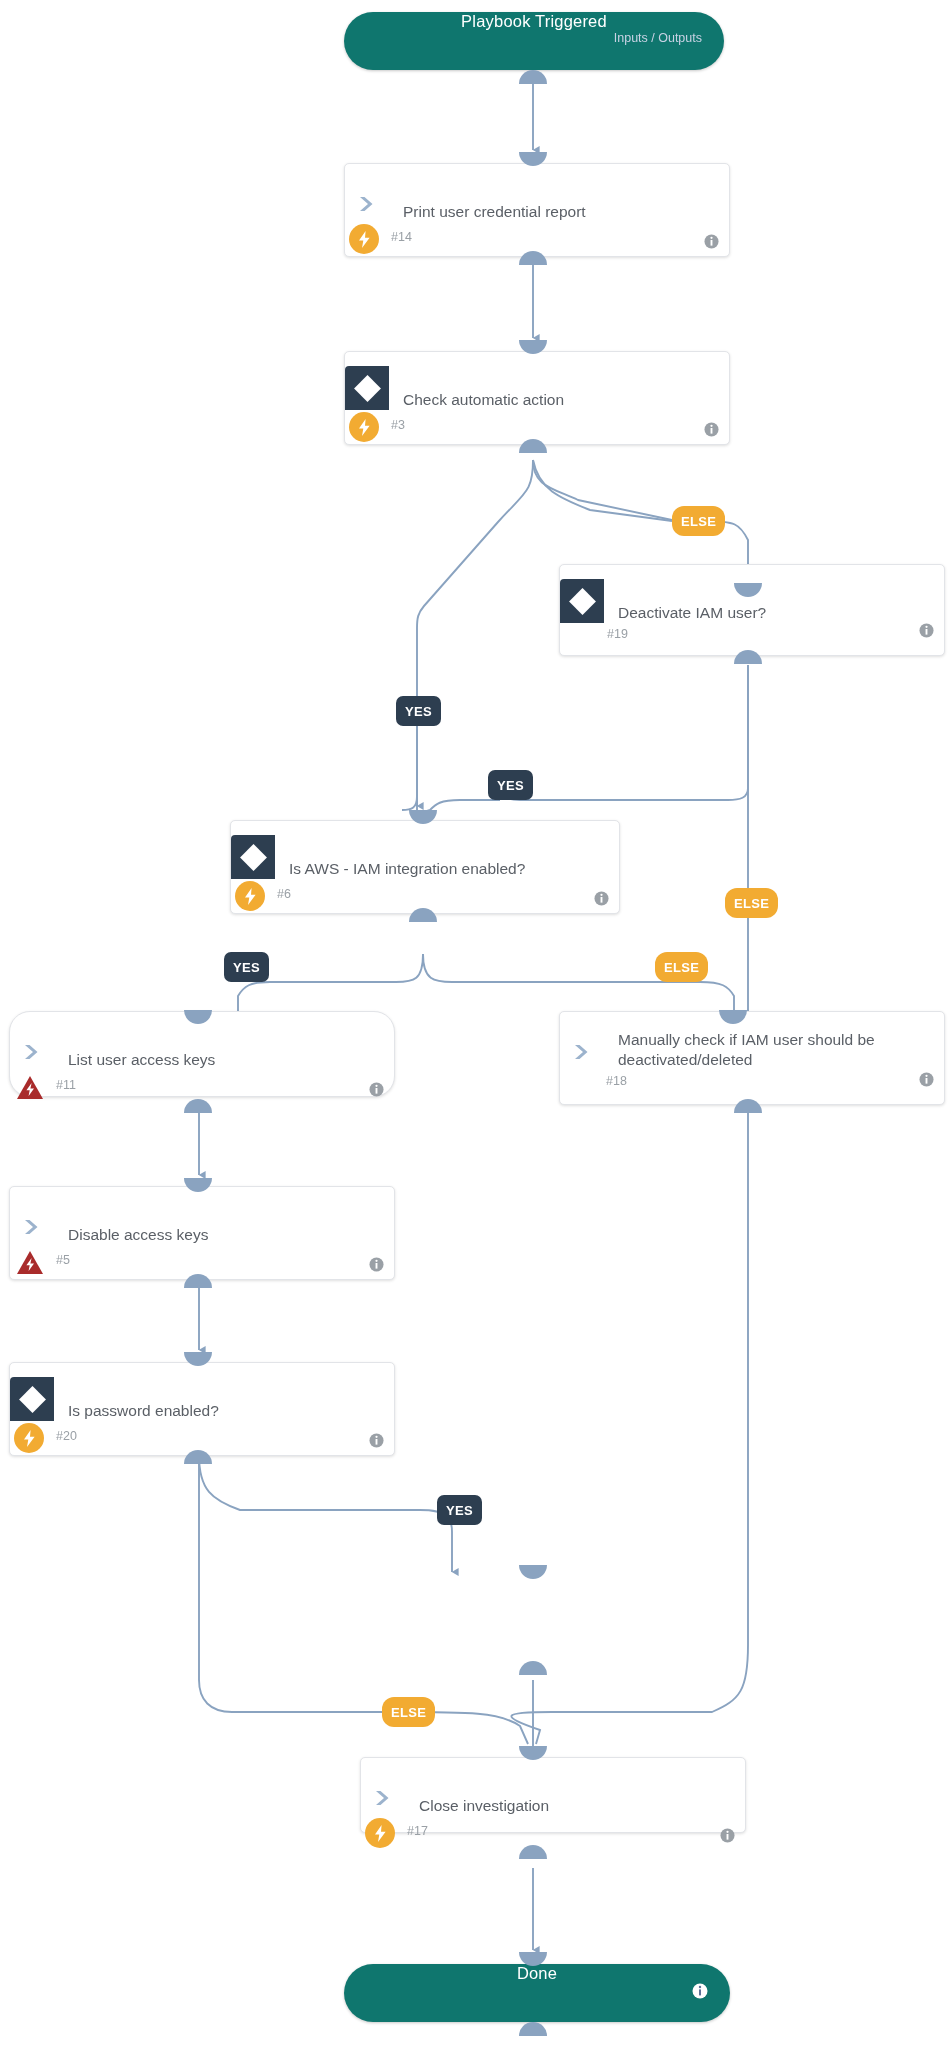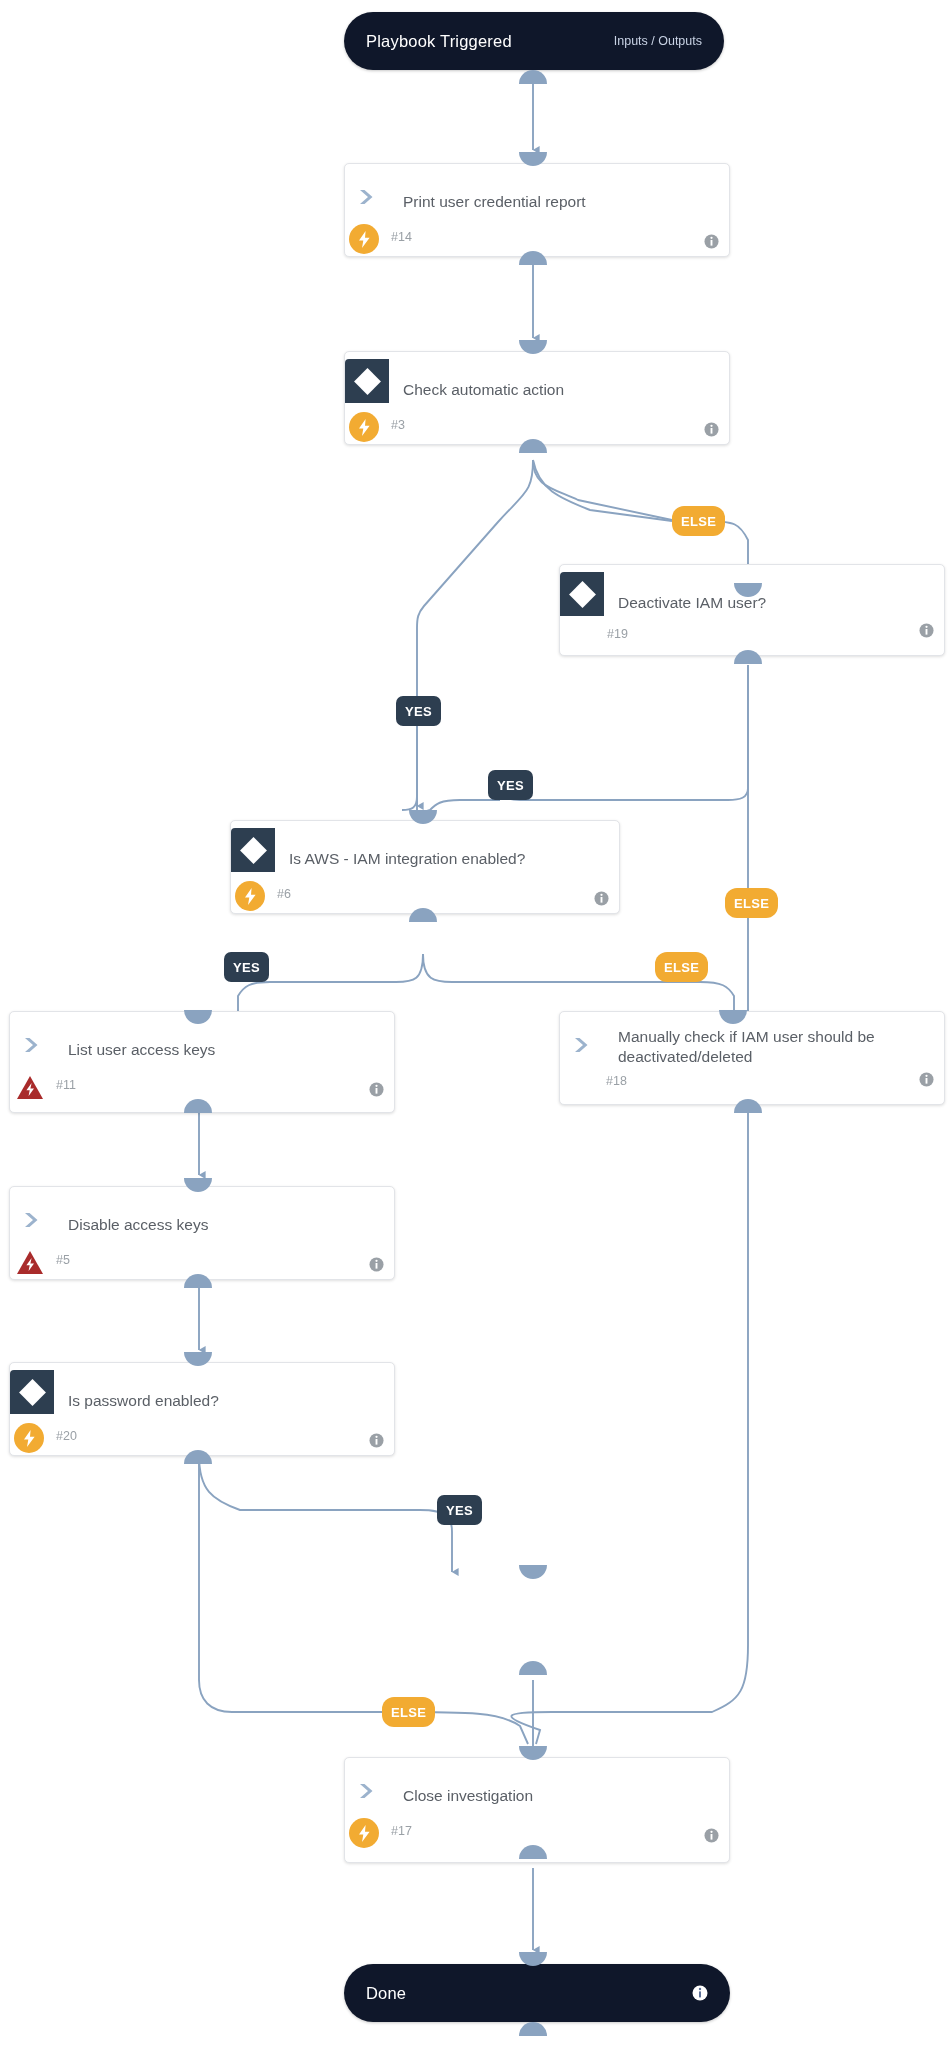--- a/index.html
+++ b/index.html
@@ -27,12 +27,13 @@
   .term {
     position: absolute;
     height: 58px;
-    background: #0f172a;
+    background: #0f766e;
     border-radius: 29px;
     box-shadow: 0 1px 3px rgba(0,0,0,0.22);
     display: flex;
     align-items: center;
     z-index: 5;
+    flex-direction: column;
   }
   .term-title {
     color: #ffffff;

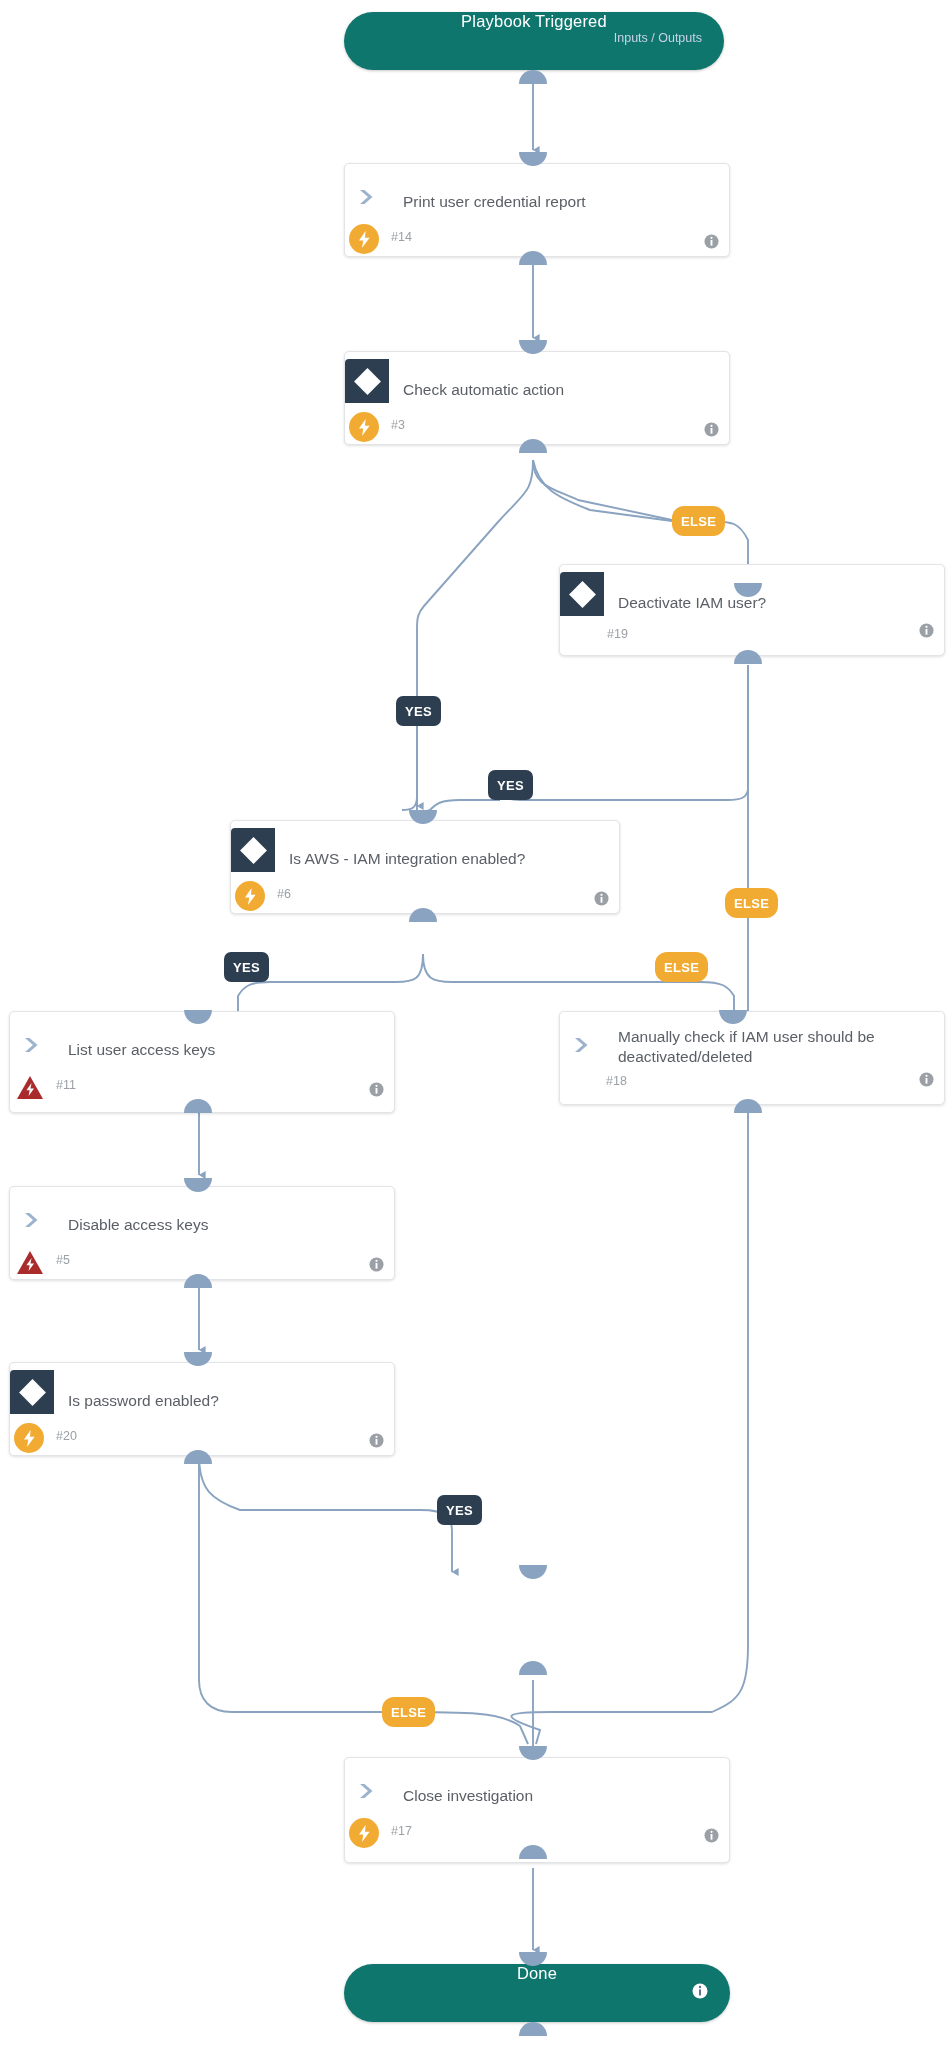--- a/index.html
+++ b/index.html
@@ -58,7 +58,7 @@
   }
   .card-top {
     display: flex;
-    align-items: center;
+    align-items: flex-end;
     height: 58px;
   }
   .card-title {

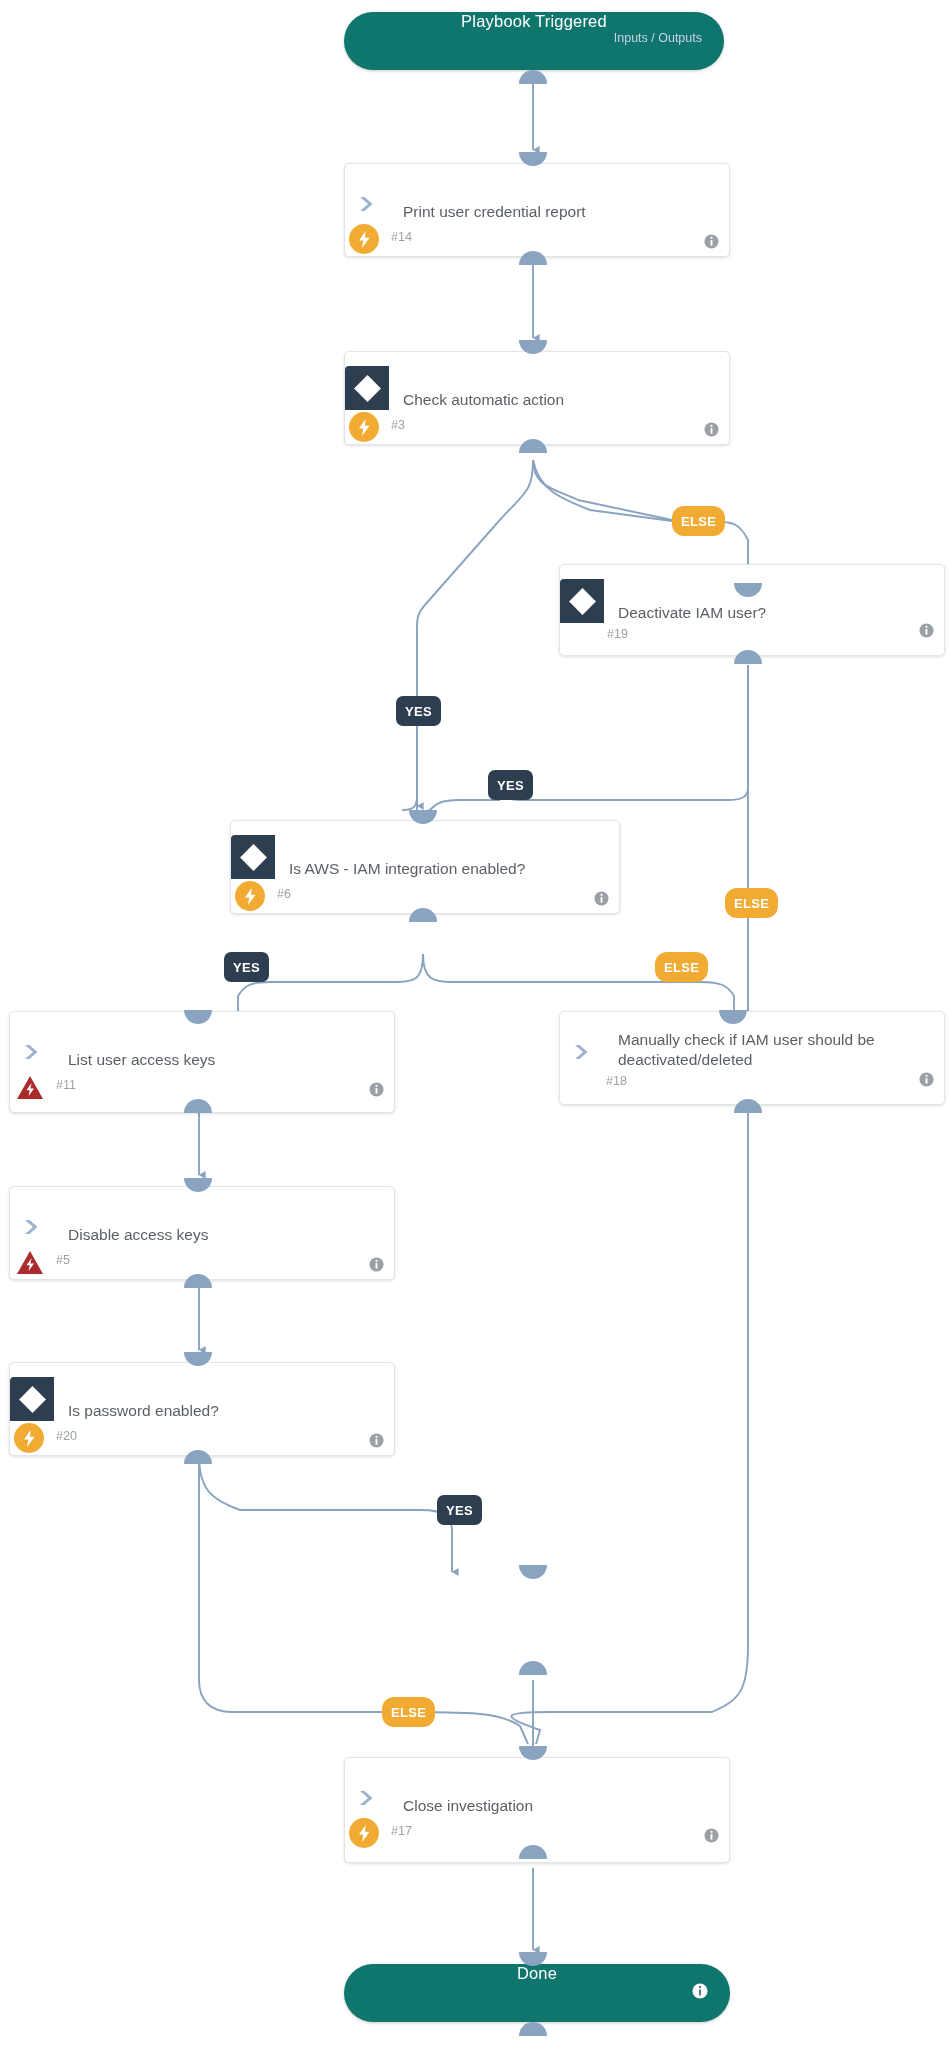--- a/index.html
+++ b/index.html
@@ -322,7 +322,7 @@
   <div class="lbl else" style="left:725px; top:888px;">ELSE</div>
 
   <div class="port top" style="left:184px; top:1010px;"></div>
-  <div class="card" style="left:9px; top:1011px; width:386px; height:102px;">
+  <div class="card" style="left:9px; top:1011px; width:386px; height:86px;border-radius:21px;">
     <div class="card-top">
       <div class="chev">
         <svg width="20" height="18" viewBox="0 0 20 18">

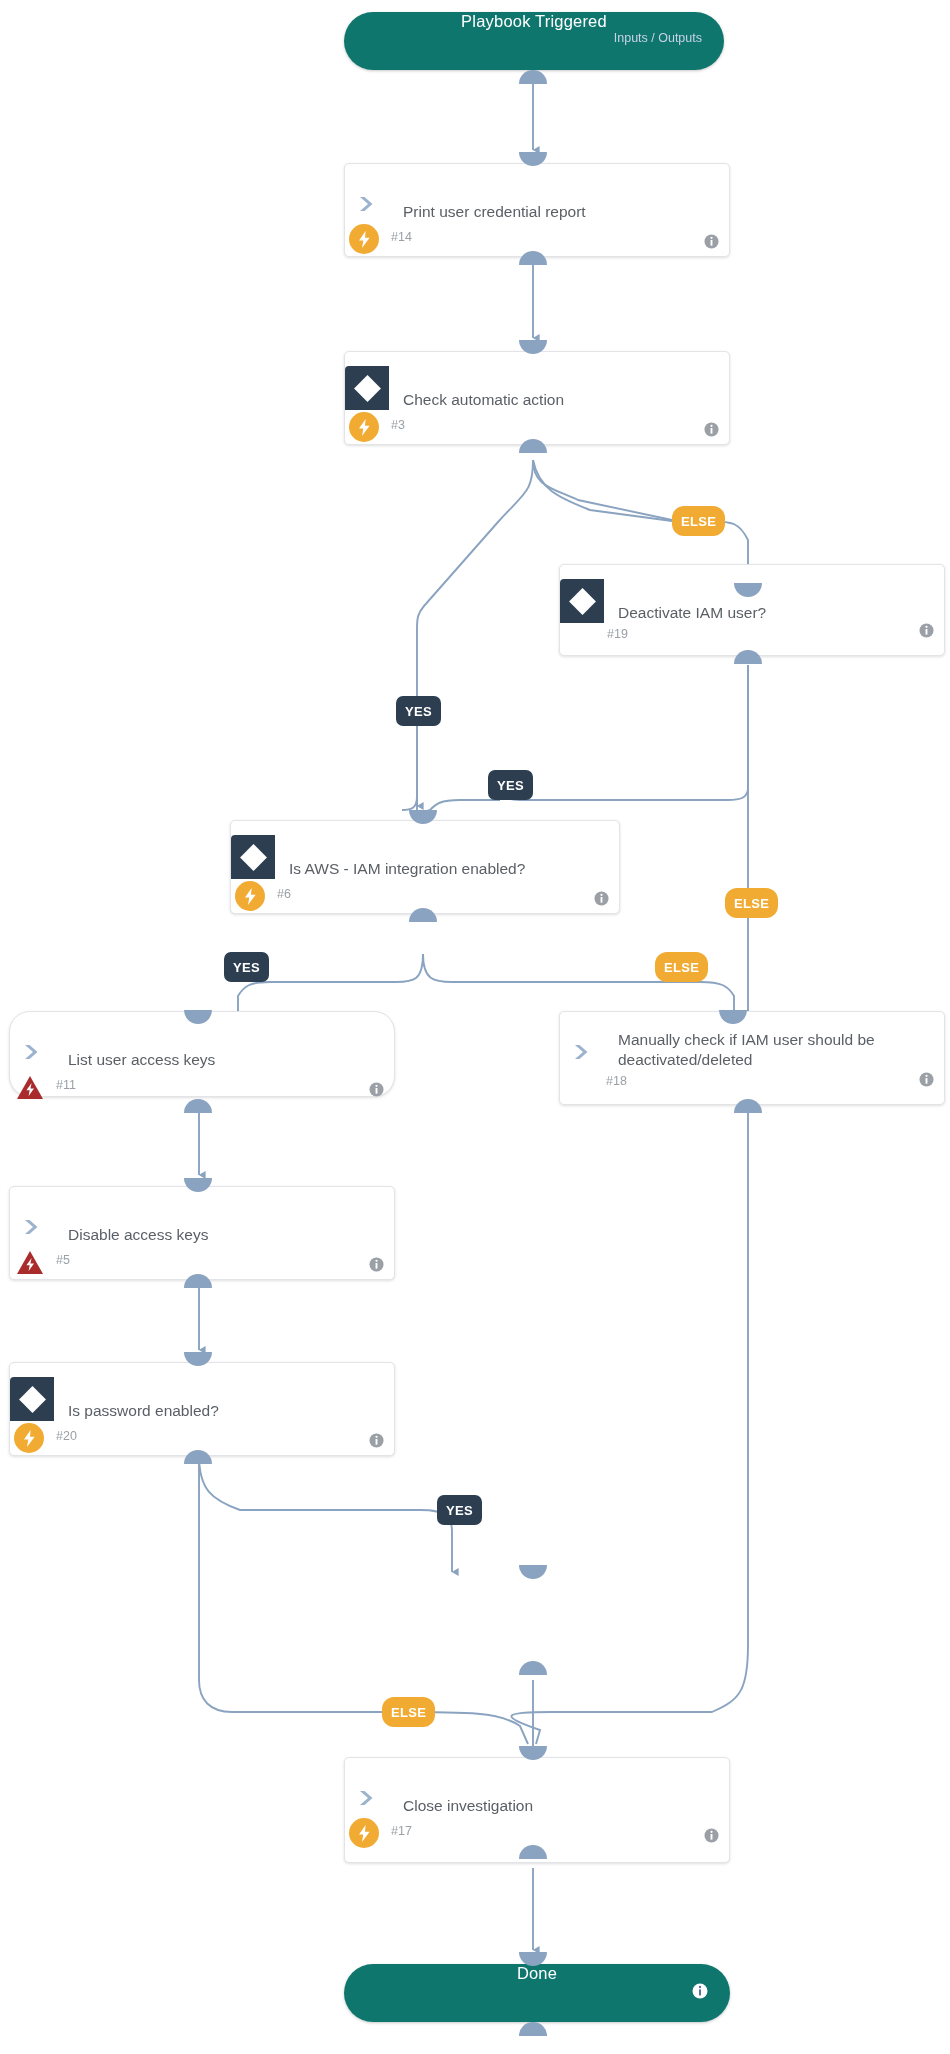--- a/index.html
+++ b/index.html
@@ -428,7 +428,7 @@
   <div class="lbl else" style="left:382px; top:1697px;">ELSE</div>
 
   <div class="port top" style="left:519px; top:1746px;"></div>
-  <div class="card" style="left:344px; top:1757px; width:386px; height:106px;">
+  <div class="card" style="left:360px; top:1757px; width:386px; height:76px;">
     <div class="card-top">
       <div class="chev">
         <svg width="20" height="18" viewBox="0 0 20 18">

